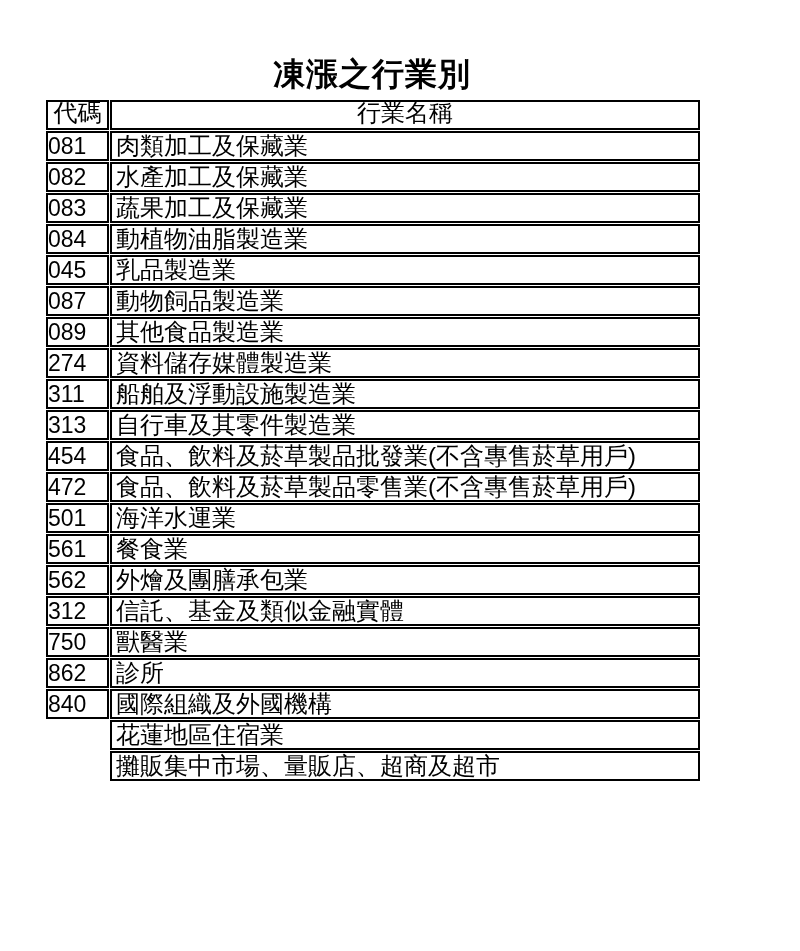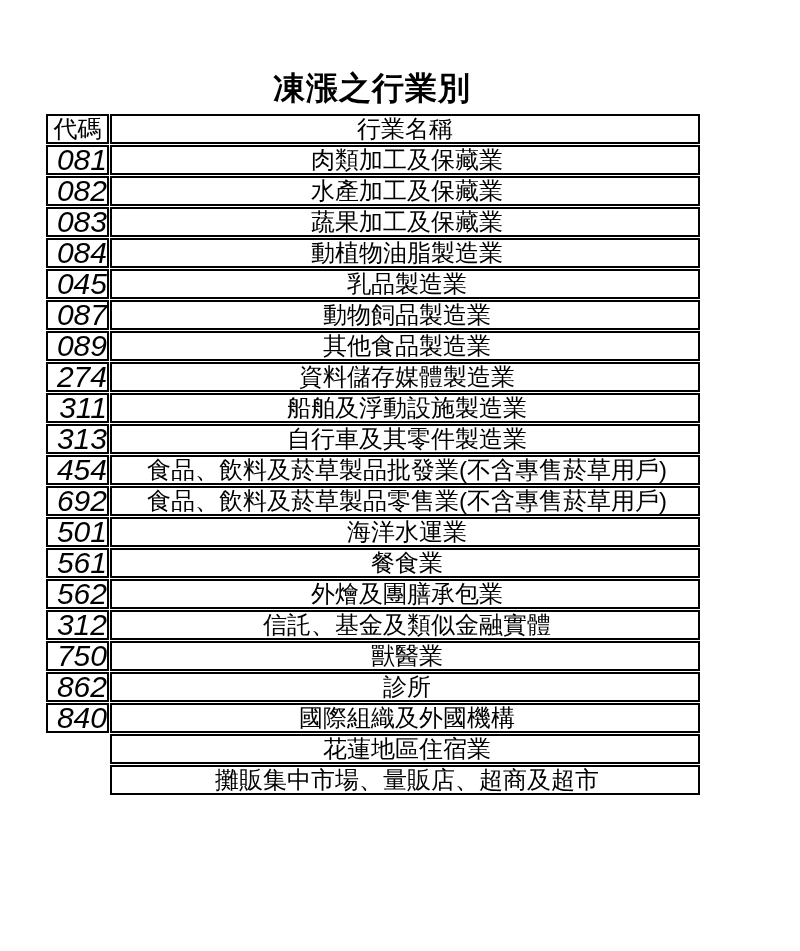--- a/index.html
+++ b/index.html
@@ -19,7 +19,7 @@
   }
   .doc-title {
     width: 654px;
-    margin: 16px 0 6px 45px;
+    margin: 2px 0 6px 45px;
     text-align: center;
     font-size: 32px;
     line-height: 37px;

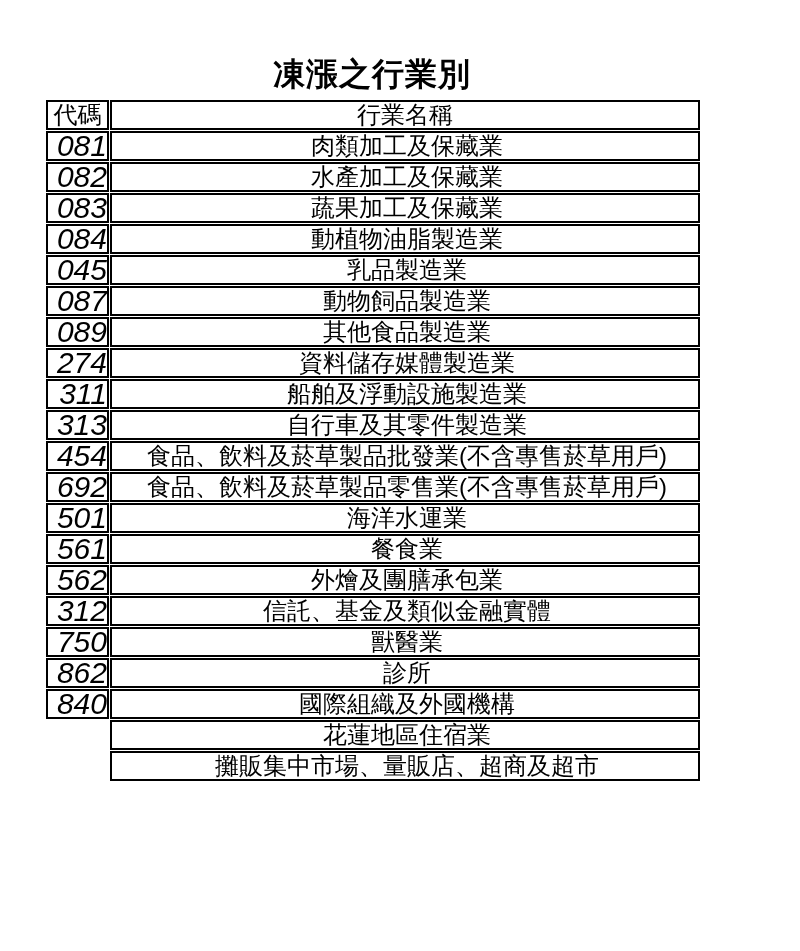--- a/index.html
+++ b/index.html
@@ -51,6 +51,7 @@
   }
   .industry-table th {
     text-align: center;
+    font-family: Liberation Mono, monospace;
   }
   .industry-table td.code {
     text-align: right;

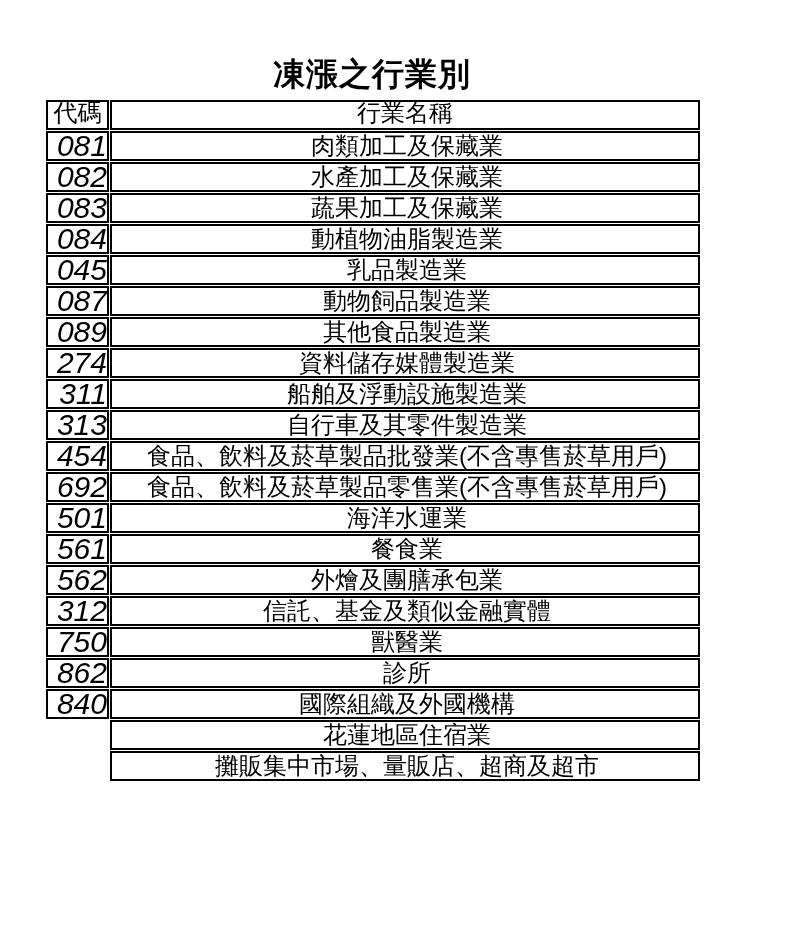--- a/index.html
+++ b/index.html
@@ -54,9 +54,8 @@
     font-family: Liberation Mono, monospace;
   }
   .industry-table td.code {
-    text-align: right;
-    font-size: 30px;
-    font-style: italic;
+    text-align: left;
+    font-size: 23px;
   }
   .industry-table td.name {
     text-align: center;

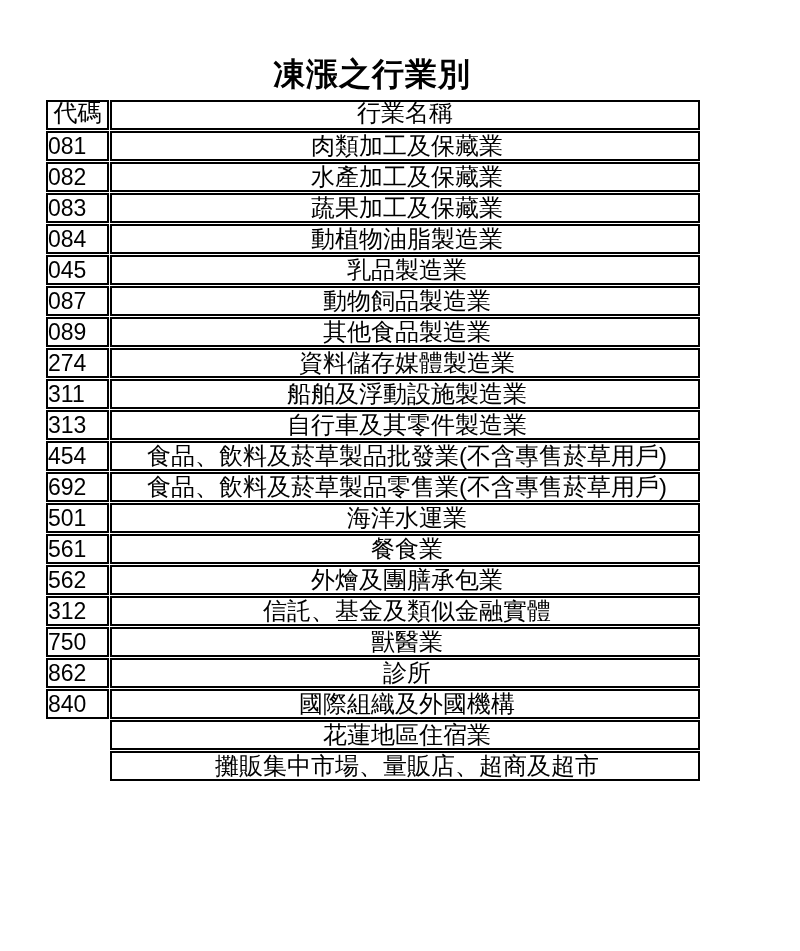--- a/index.html
+++ b/index.html
@@ -58,7 +58,7 @@
     font-size: 23px;
   }
   .industry-table td.name {
-    text-align: center;
+    text-align: left;
     padding-left: 4px;
   }
   .industry-table td.code.empty {

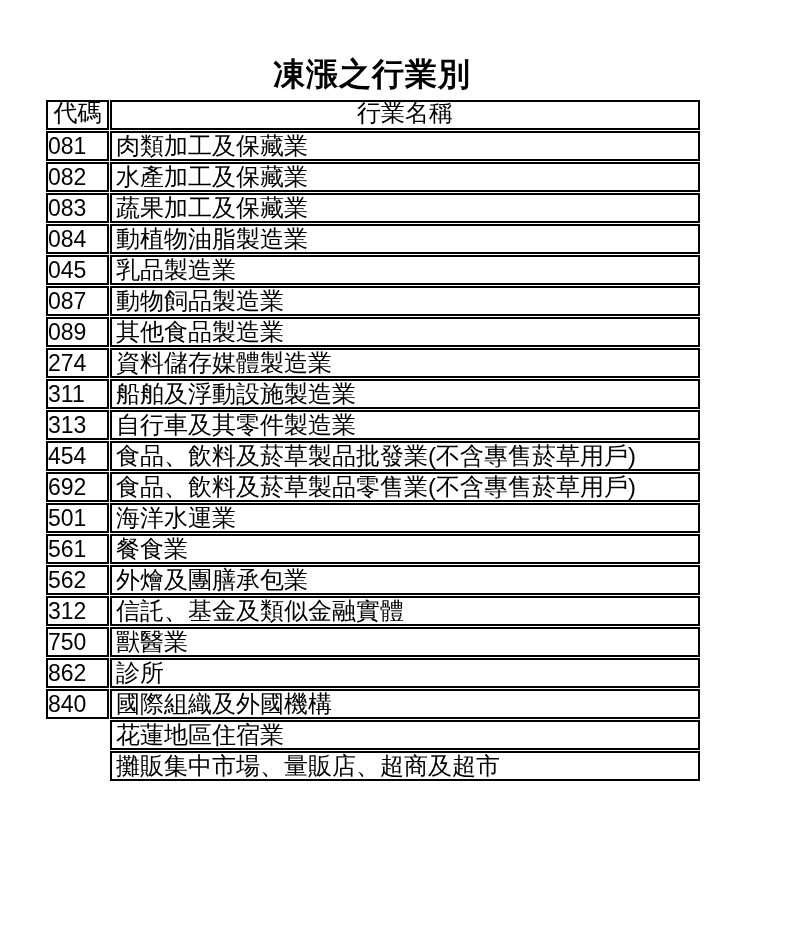--- a/index.html
+++ b/index.html
@@ -130,7 +130,7 @@
           <td class="name">食品、飲料及菸草製品批發業(不含專售菸草用戶)</td>
         </tr>
         <tr>
-          <td class="code">692</td>
+          <td class="code">472</td>
           <td class="name">食品、飲料及菸草製品零售業(不含專售菸草用戶)</td>
         </tr>
         <tr>

